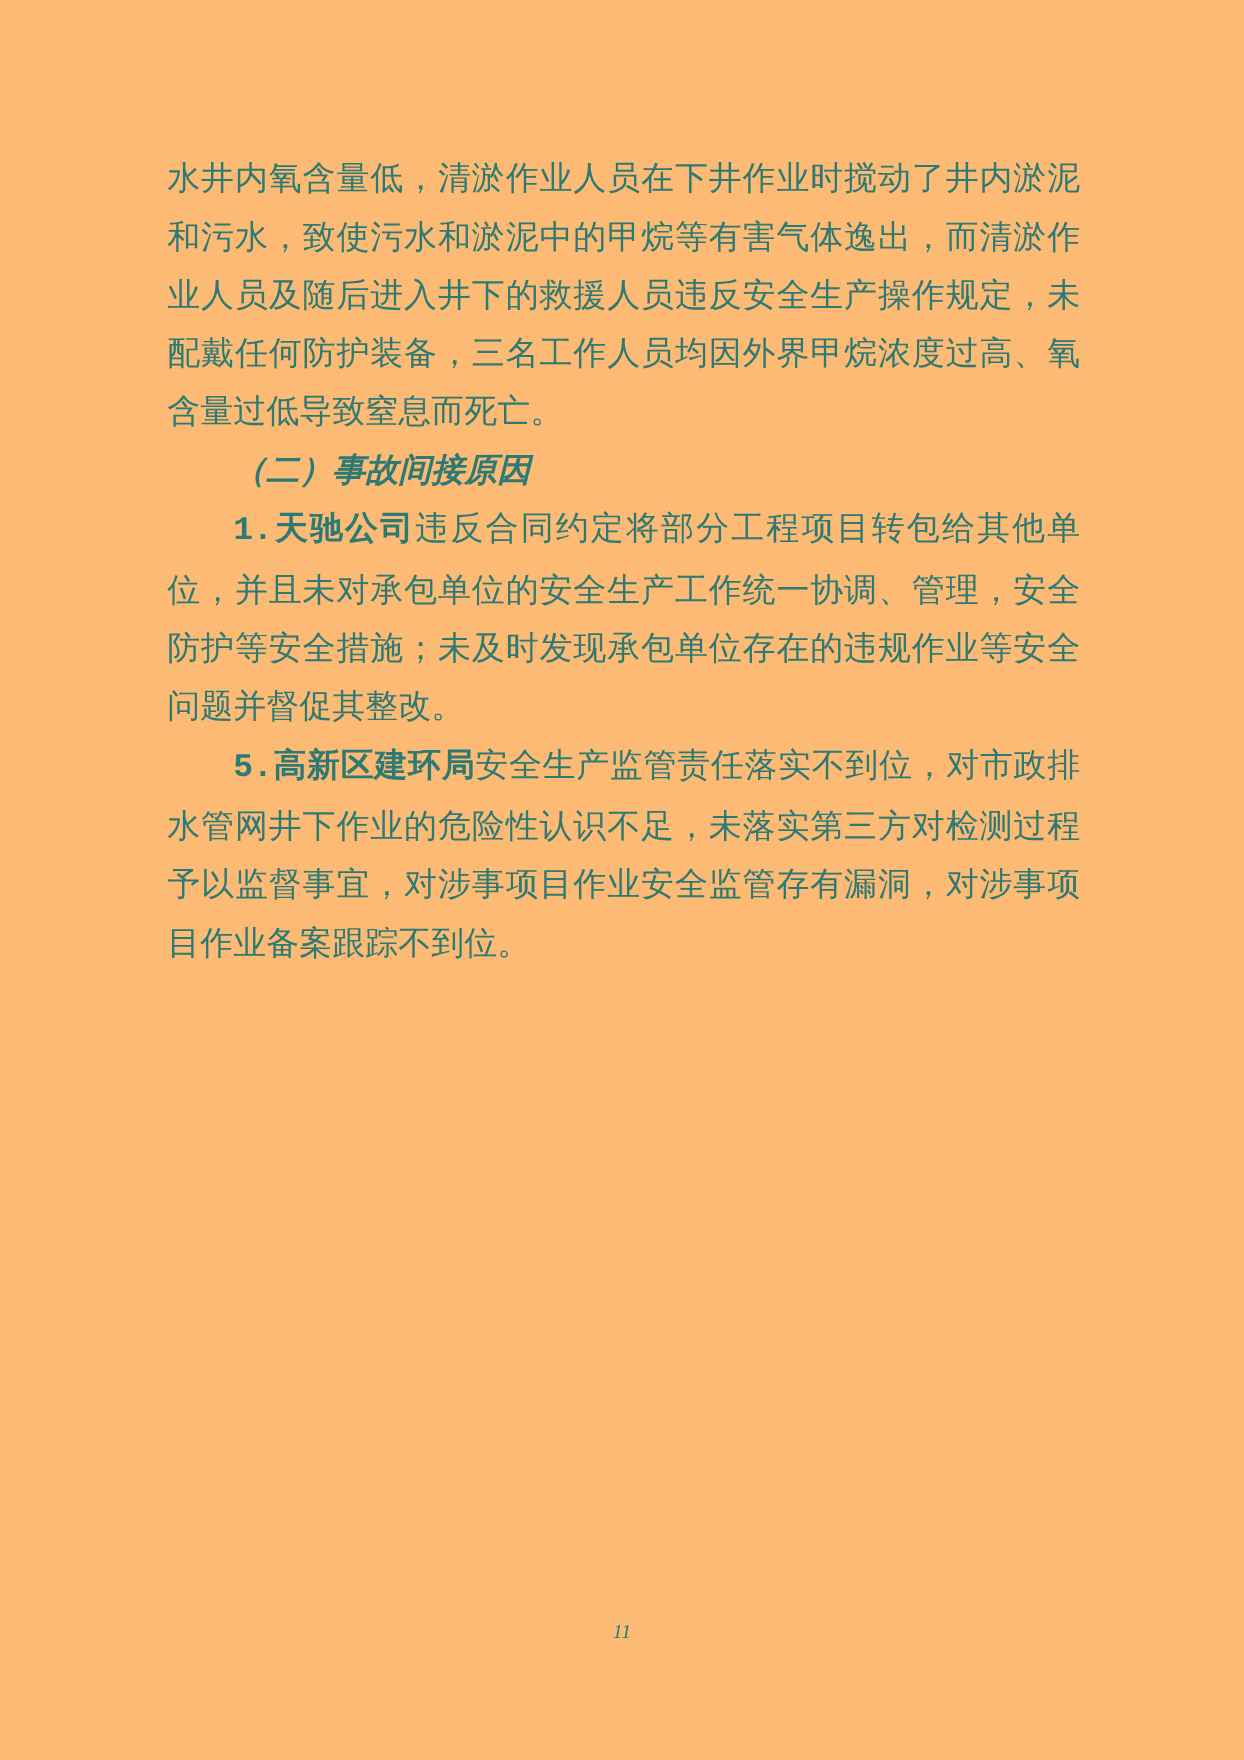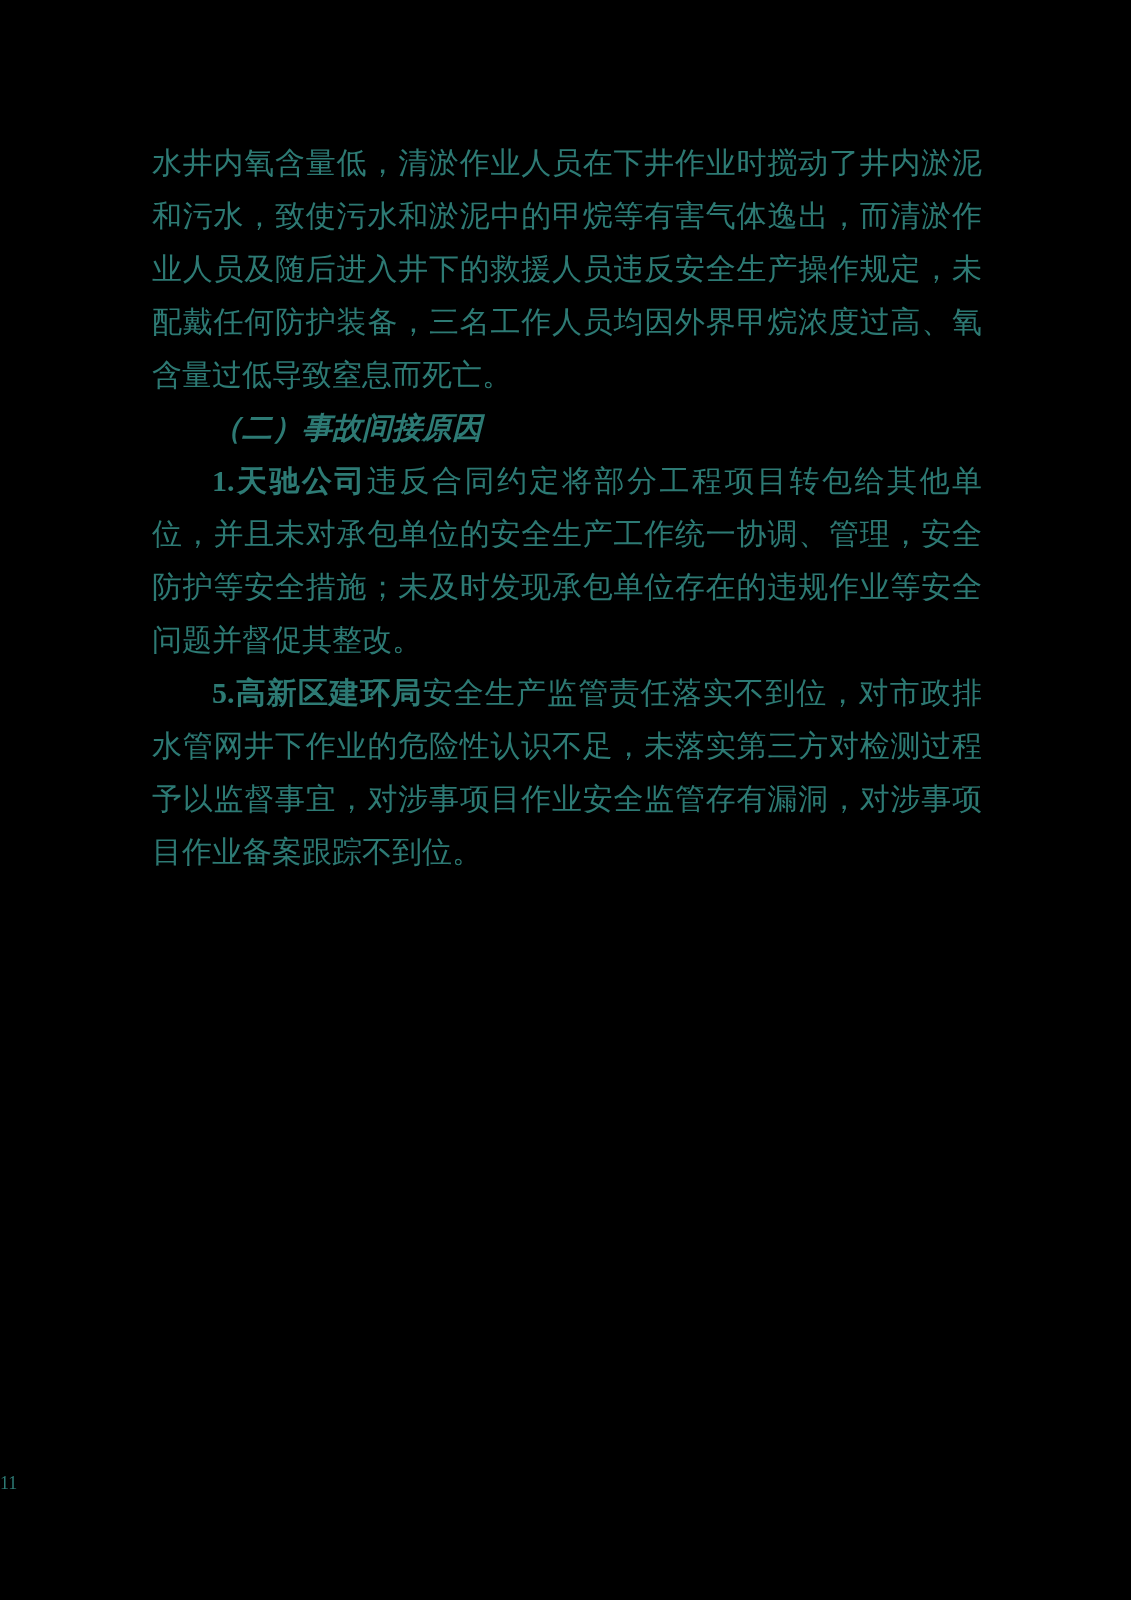--- a/index.html
+++ b/index.html
@@ -20,7 +20,7 @@
     left: 0;
     width: 1131px;
     height: 1600px;
-    background: #000000;
+    background: #fdba74;
   }
   .content {
     position: absolute;

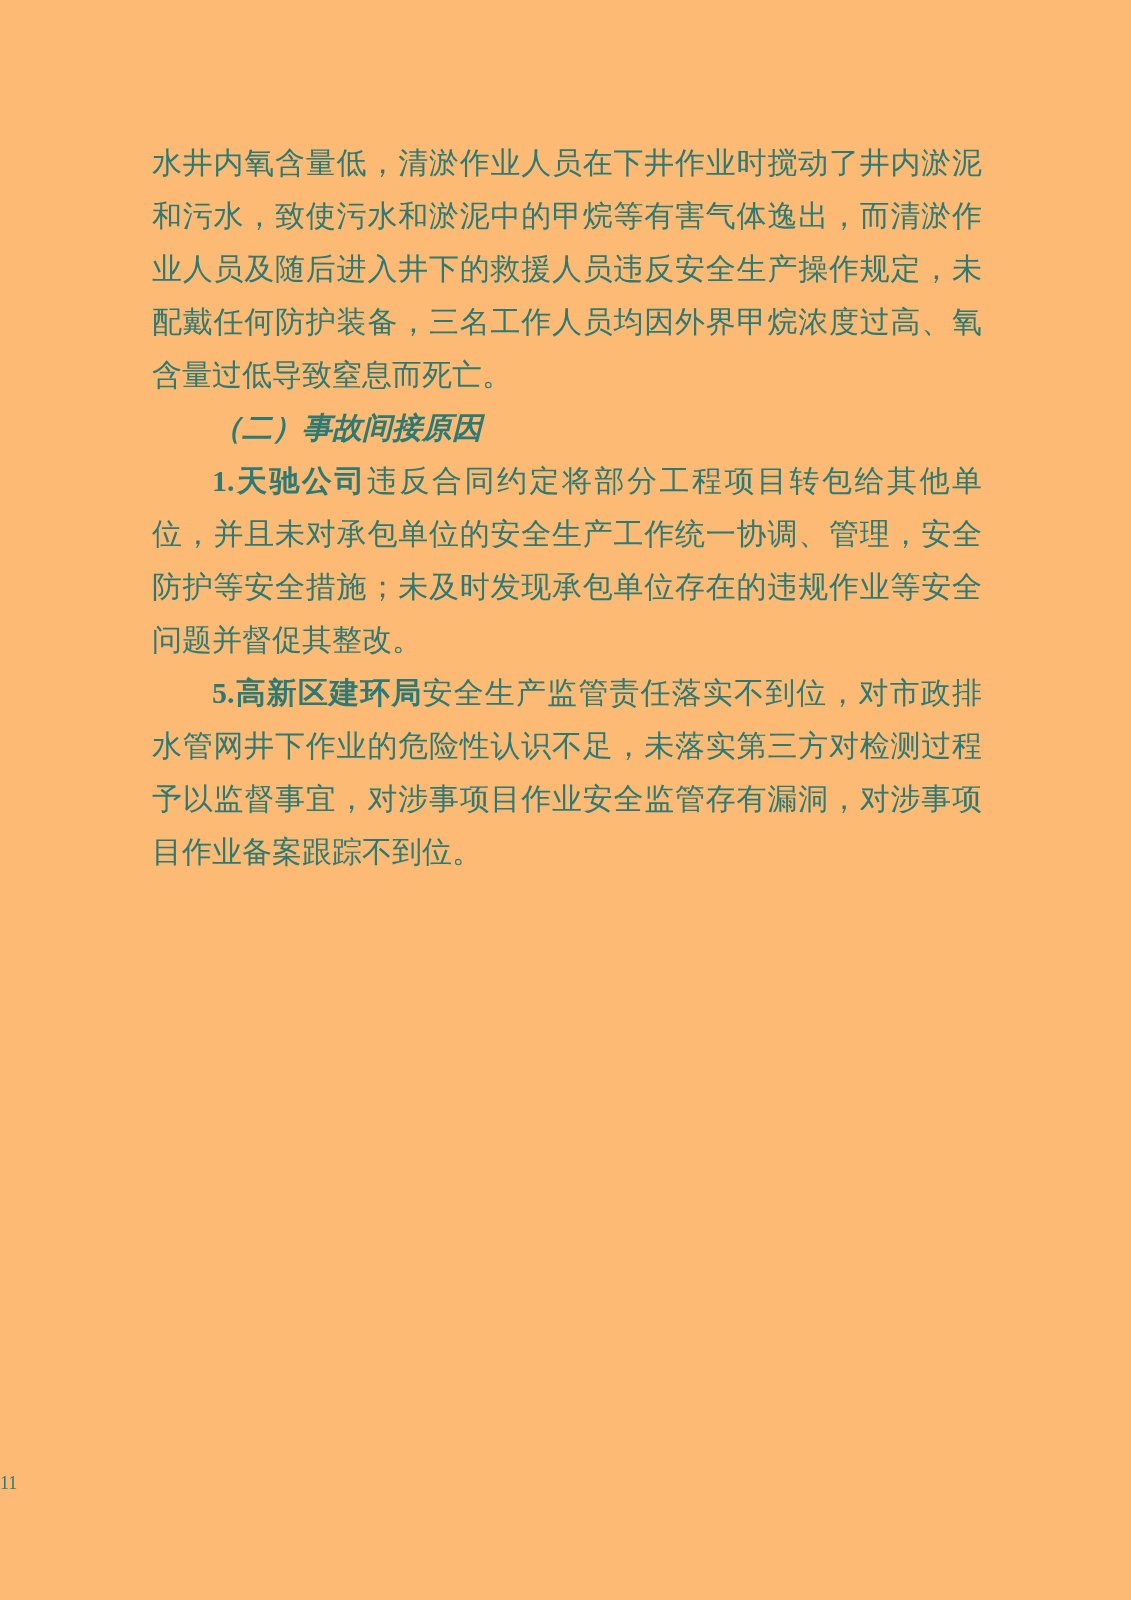--- a/index.html
+++ b/index.html
@@ -46,6 +46,7 @@
   }
   .lead {
     font-weight: bold;
+    font-family: Liberation Mono, monospace;
   }
   .page-number {
     position: absolute;

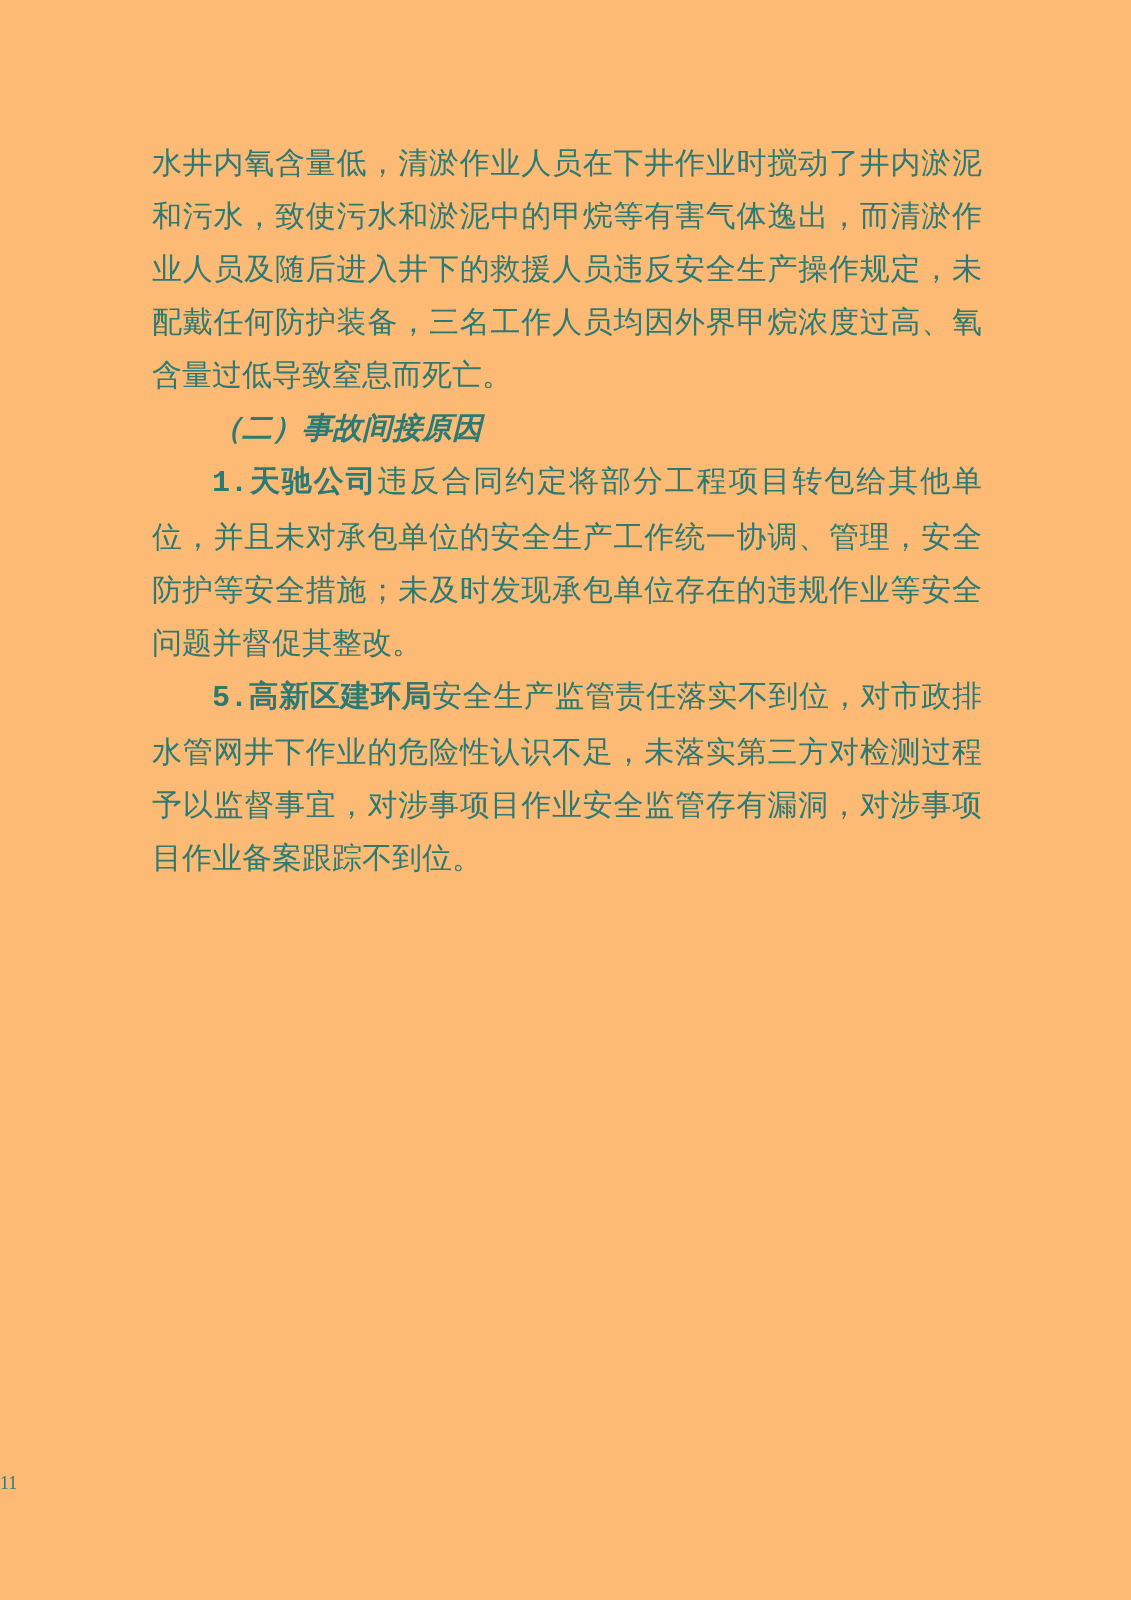--- a/index.html
+++ b/index.html
@@ -53,9 +53,11 @@
     top: 1472px;
     left: 0;
     width: 100%;
+    text-align: center;
     color: #2d7a74;
     font-size: 18px;
     line-height: 22px;
+    font-style: italic;
   }
 </style>
 </head>

